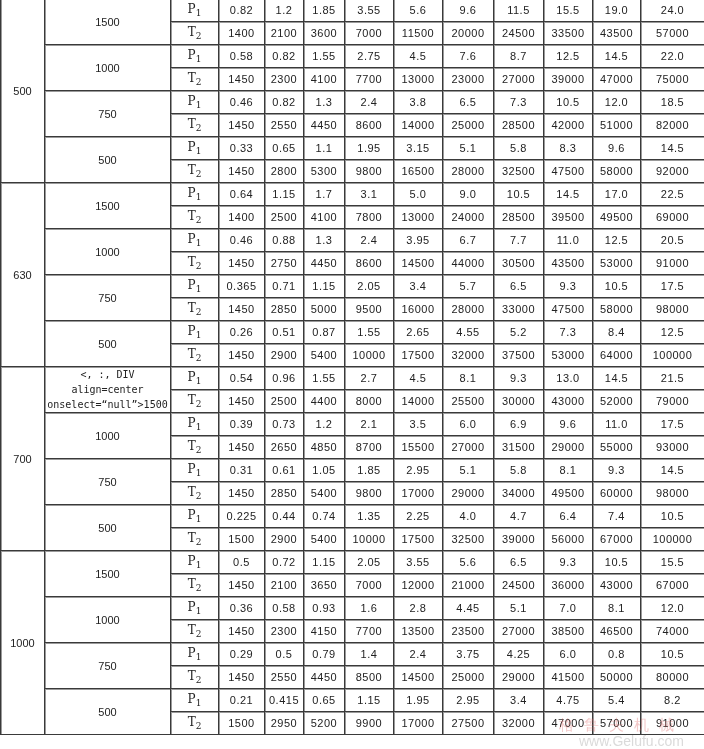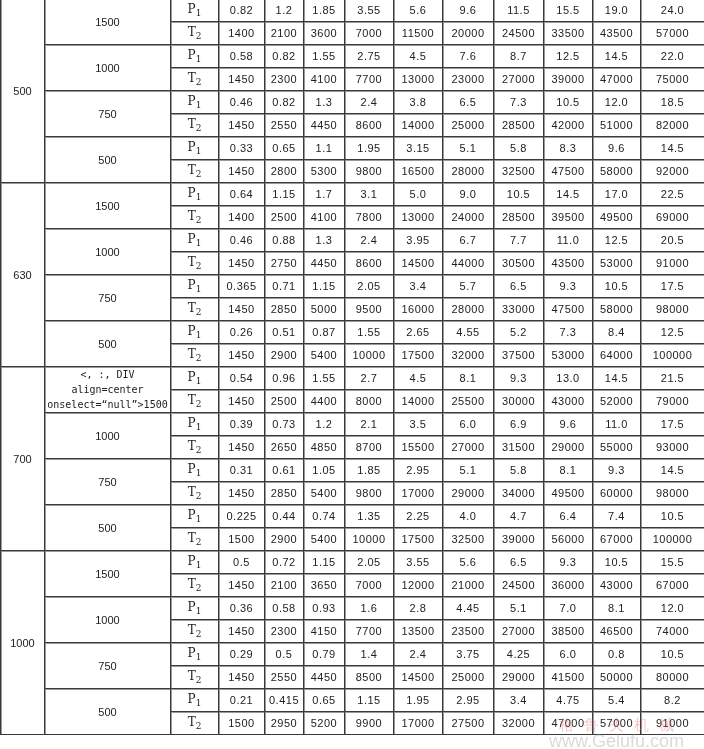--- a/index.html
+++ b/index.html
@@ -39,7 +39,7 @@
     font-size: 18px; pointer-events: none; text-align: right; line-height: 16px;
   }
   .watermark .cn { font-size: 15px; letter-spacing: 10px; color: rgba(220,100,100,0.35); }
-  .watermark .url { color: rgba(150,150,150,0.35); font-size: 18px; }
+  .watermark .url { color: rgba(150,150,150,0.35); font-size: 14px; }
 </style>
 </head>
 <body>

